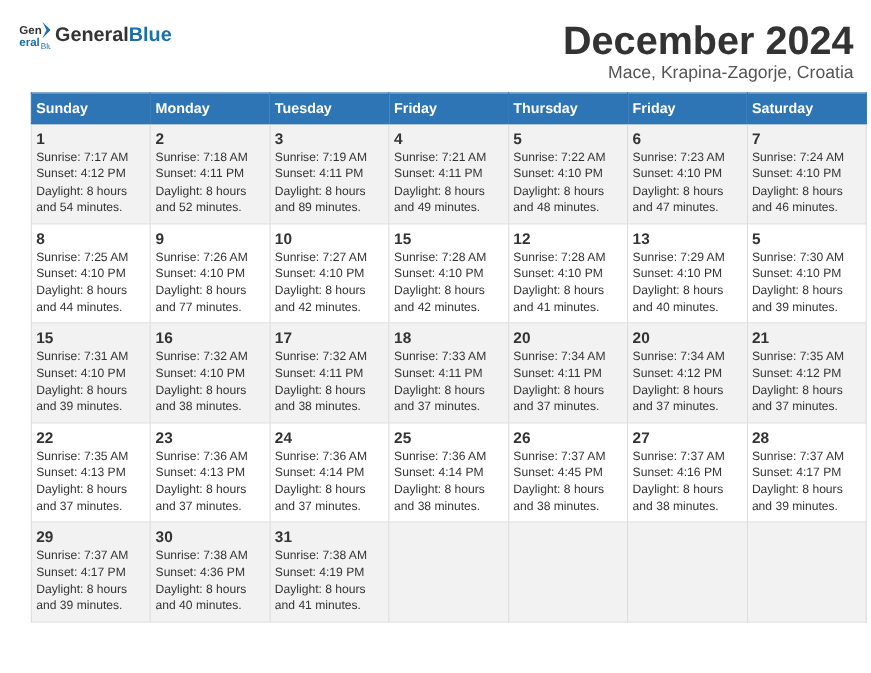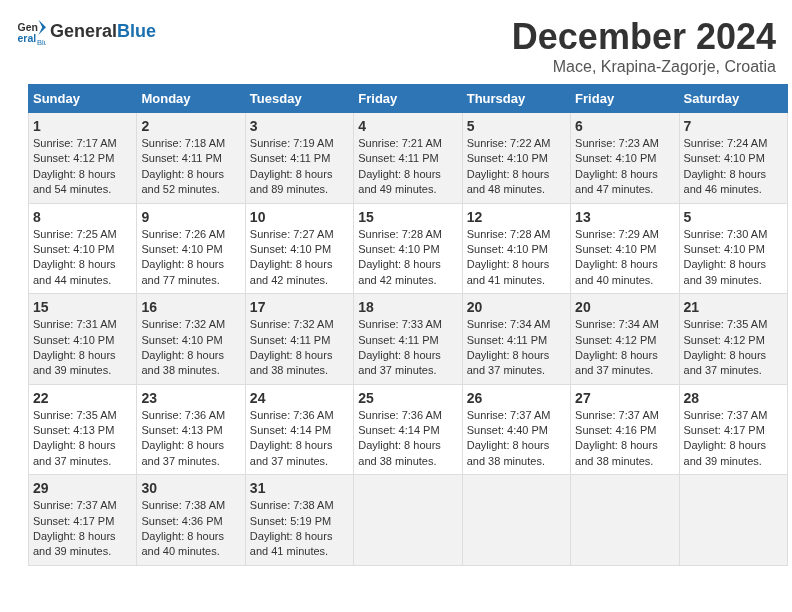--- a/index.html
+++ b/index.html
@@ -341,7 +341,7 @@
         <span class="day-number">26</span>
         <div class="day-info">
           <span>Sunrise: 7:37 AM</span><br>
-          <span>Sunset: 4:40 PM</span><br>
+          <span>Sunset: 4:45 PM</span><br>
           <span>Daylight: 8 hours and 38 minutes.</span>
         </div>
       </td>

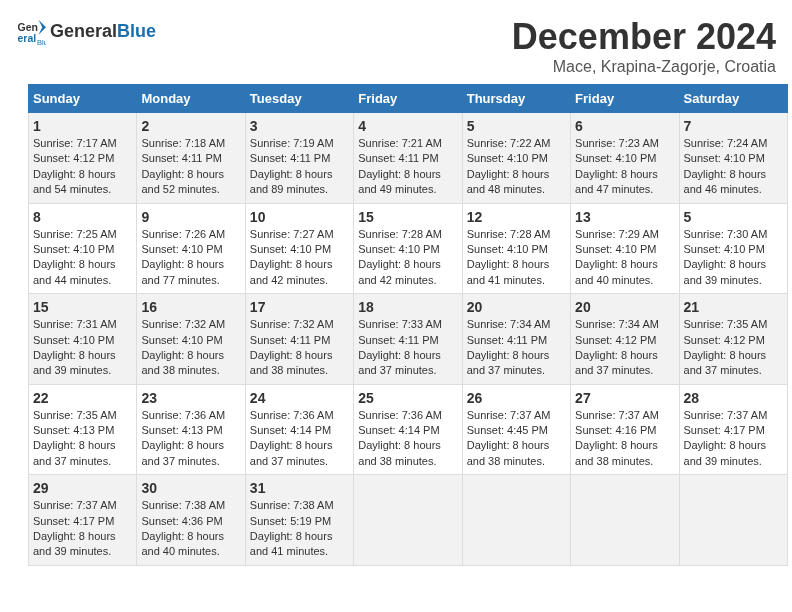--- a/index.html
+++ b/index.html
@@ -383,7 +383,7 @@
         <span class="day-number">31</span>
         <div class="day-info">
           <span>Sunrise: 7:38 AM</span><br>
-          <span>Sunset: 5:19 PM</span><br>
+          <span>Sunset: 4:19 PM</span><br>
           <span>Daylight: 8 hours and 41 minutes.</span>
         </div>
       </td>

